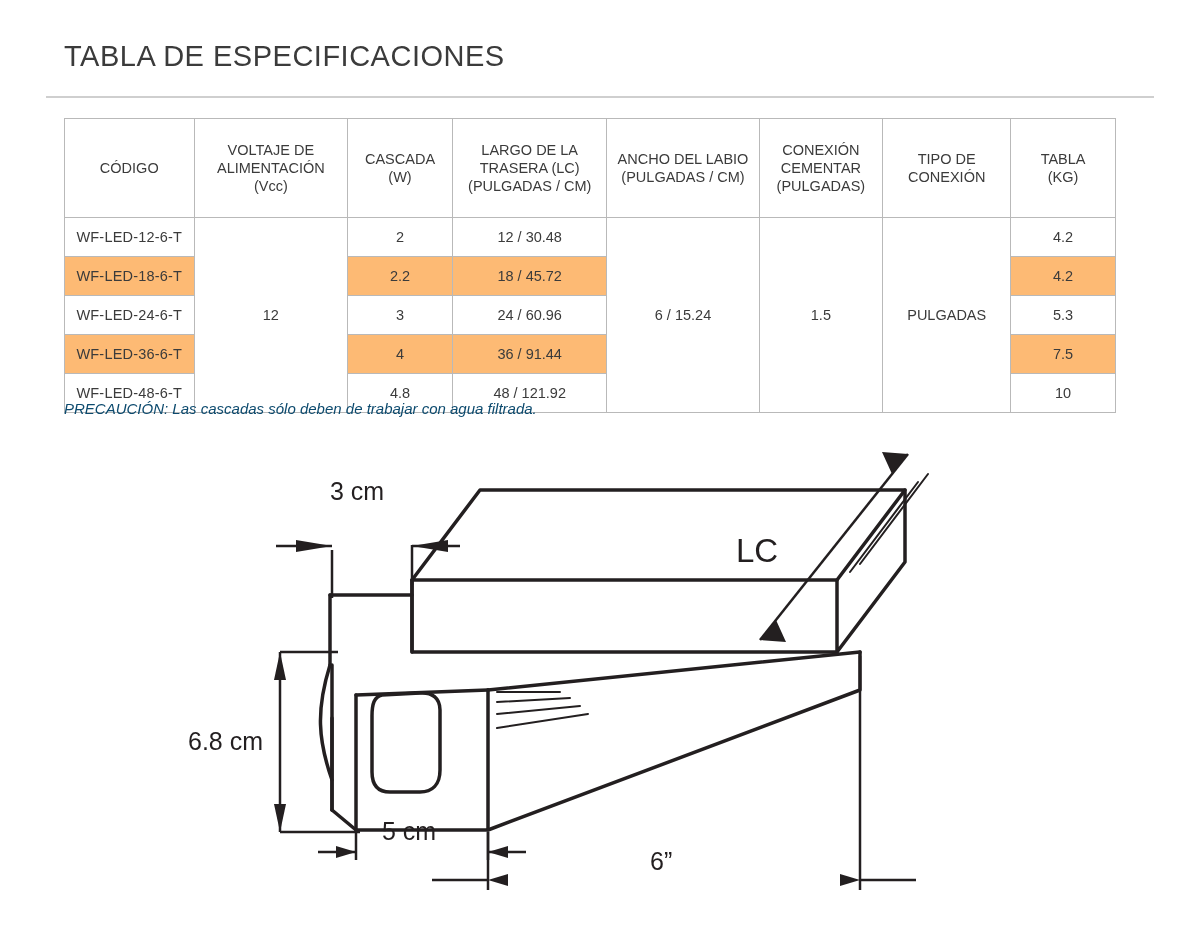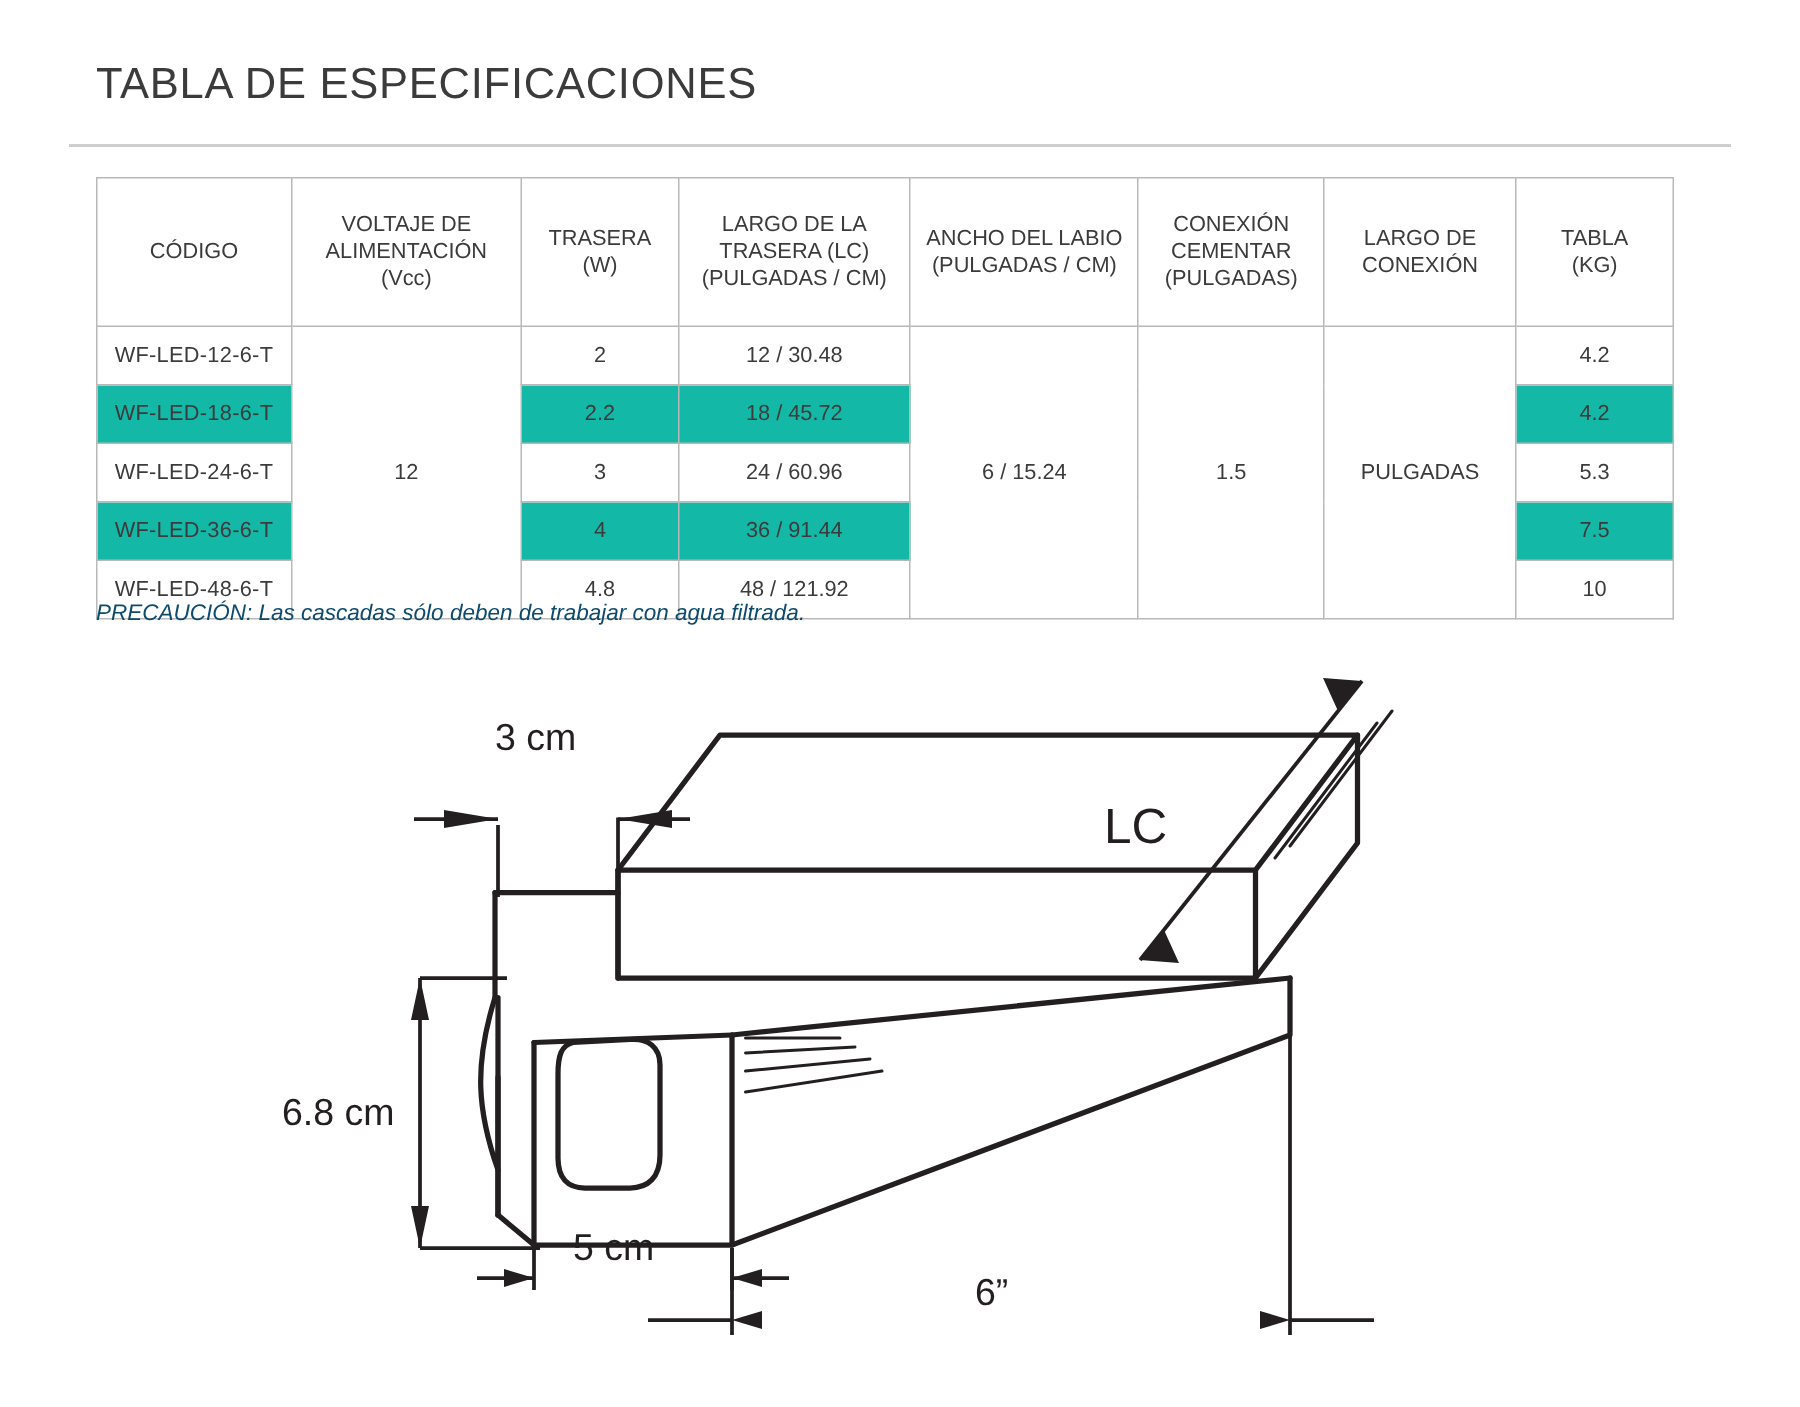--- a/index.html
+++ b/index.html
@@ -136,7 +136,7 @@
           <div>(Vcc)</div>
         </th>
         <th class="col-consumo">
-          <div>TRASERA</div>
+          <div>CASCADA</div>
           <div>(W)</div>
         </th>
         <th class="col-largo">

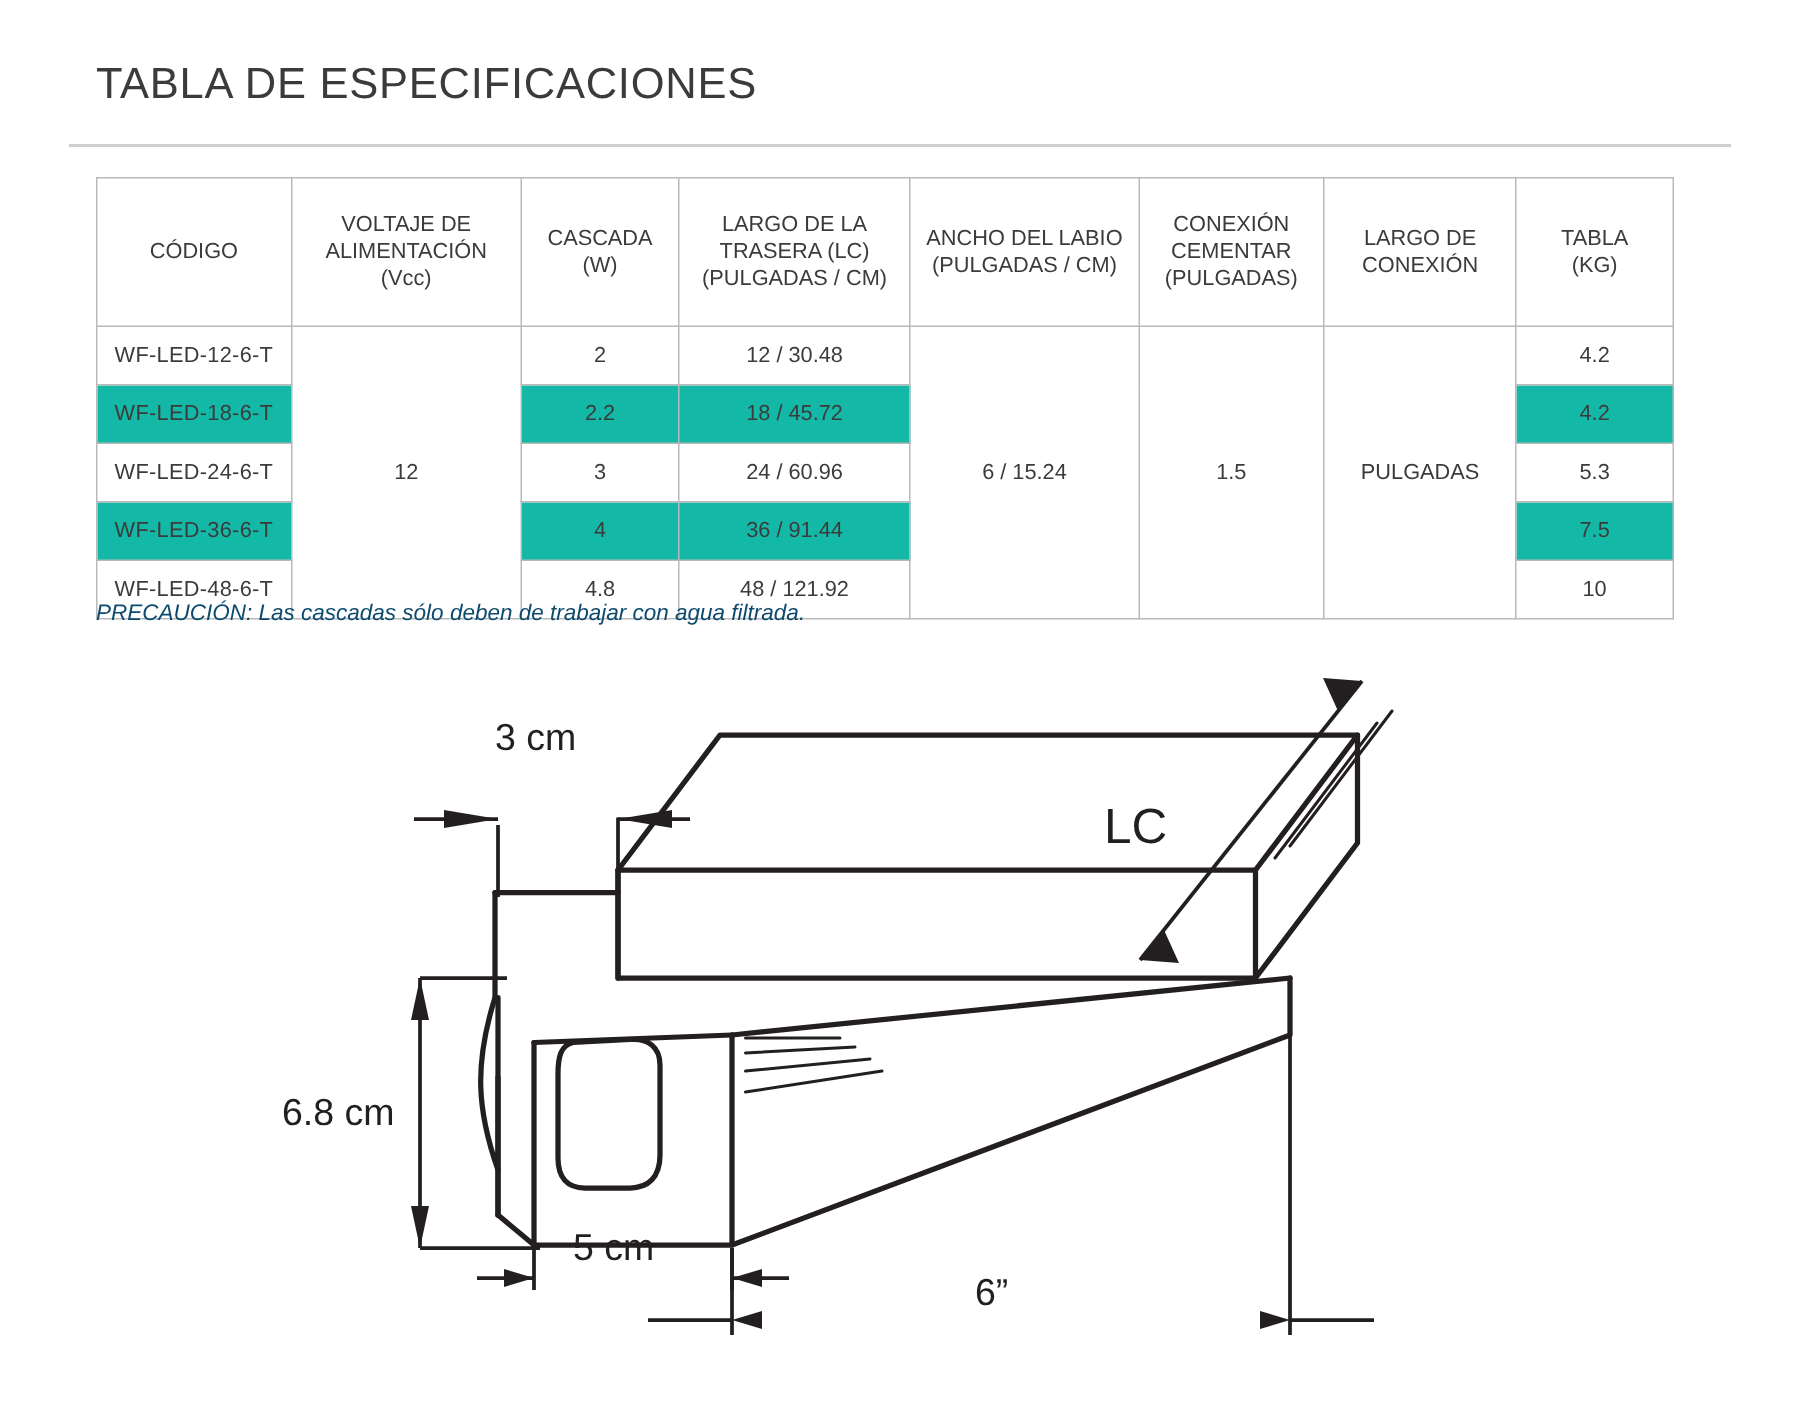--- a/index.html
+++ b/index.html
@@ -154,7 +154,7 @@
           <div>(PULGADAS)</div>
         </th>
         <th class="col-tipo">
-          <div>LARGO DE</div>
+          <div>TIPO DE</div>
           <div>CONEXIÓN</div>
         </th>
         <th class="col-peso">

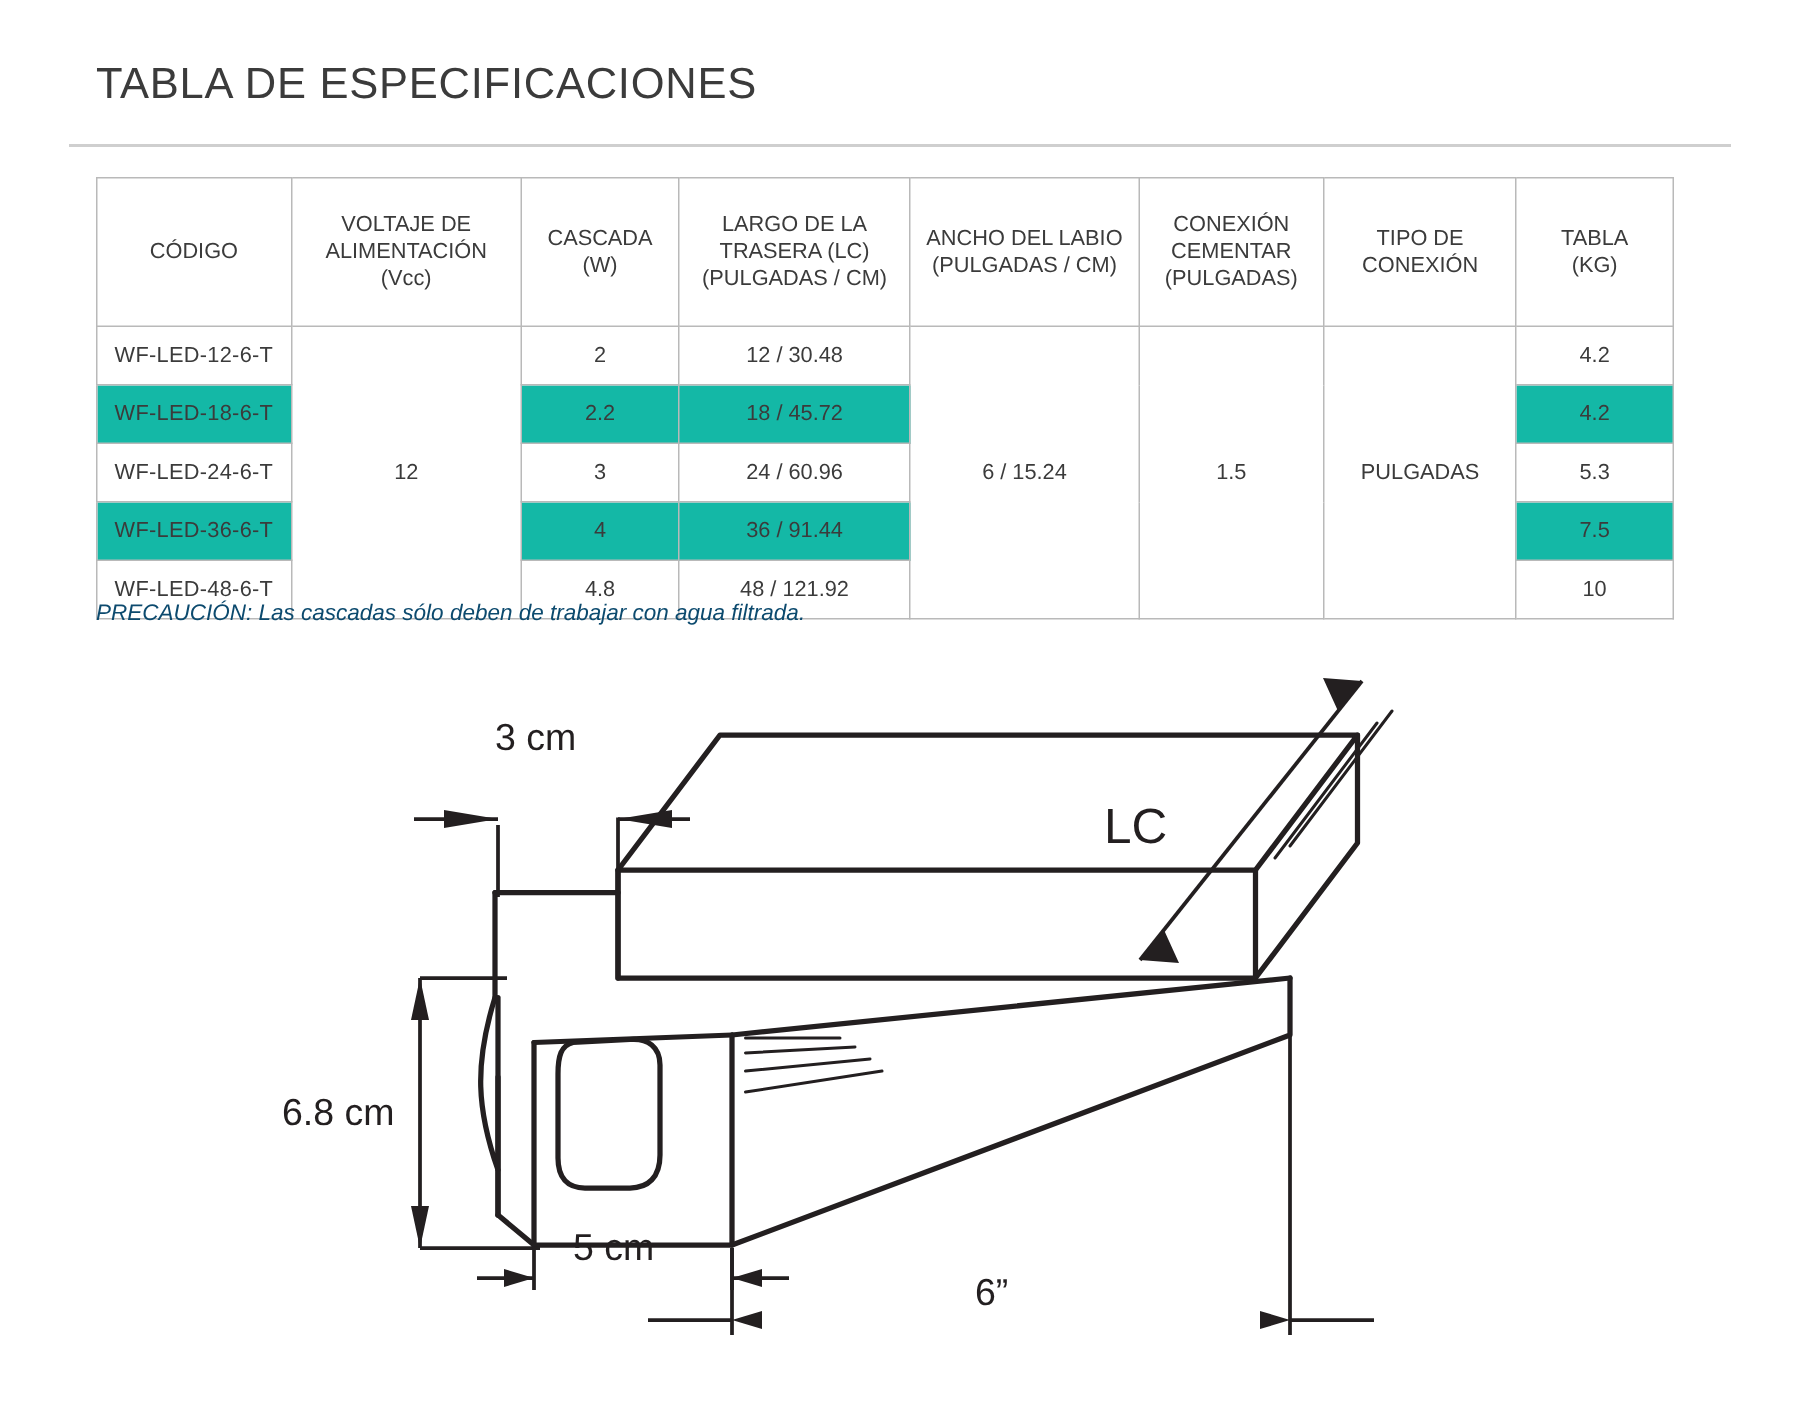--- a/index.html
+++ b/index.html
@@ -69,7 +69,7 @@
     height: 30px;
   }
   tr.alt td {
-    background: #14b8a6;
+    background: #fdba74;
     margin-left: 46px;
   }
   td.code {

